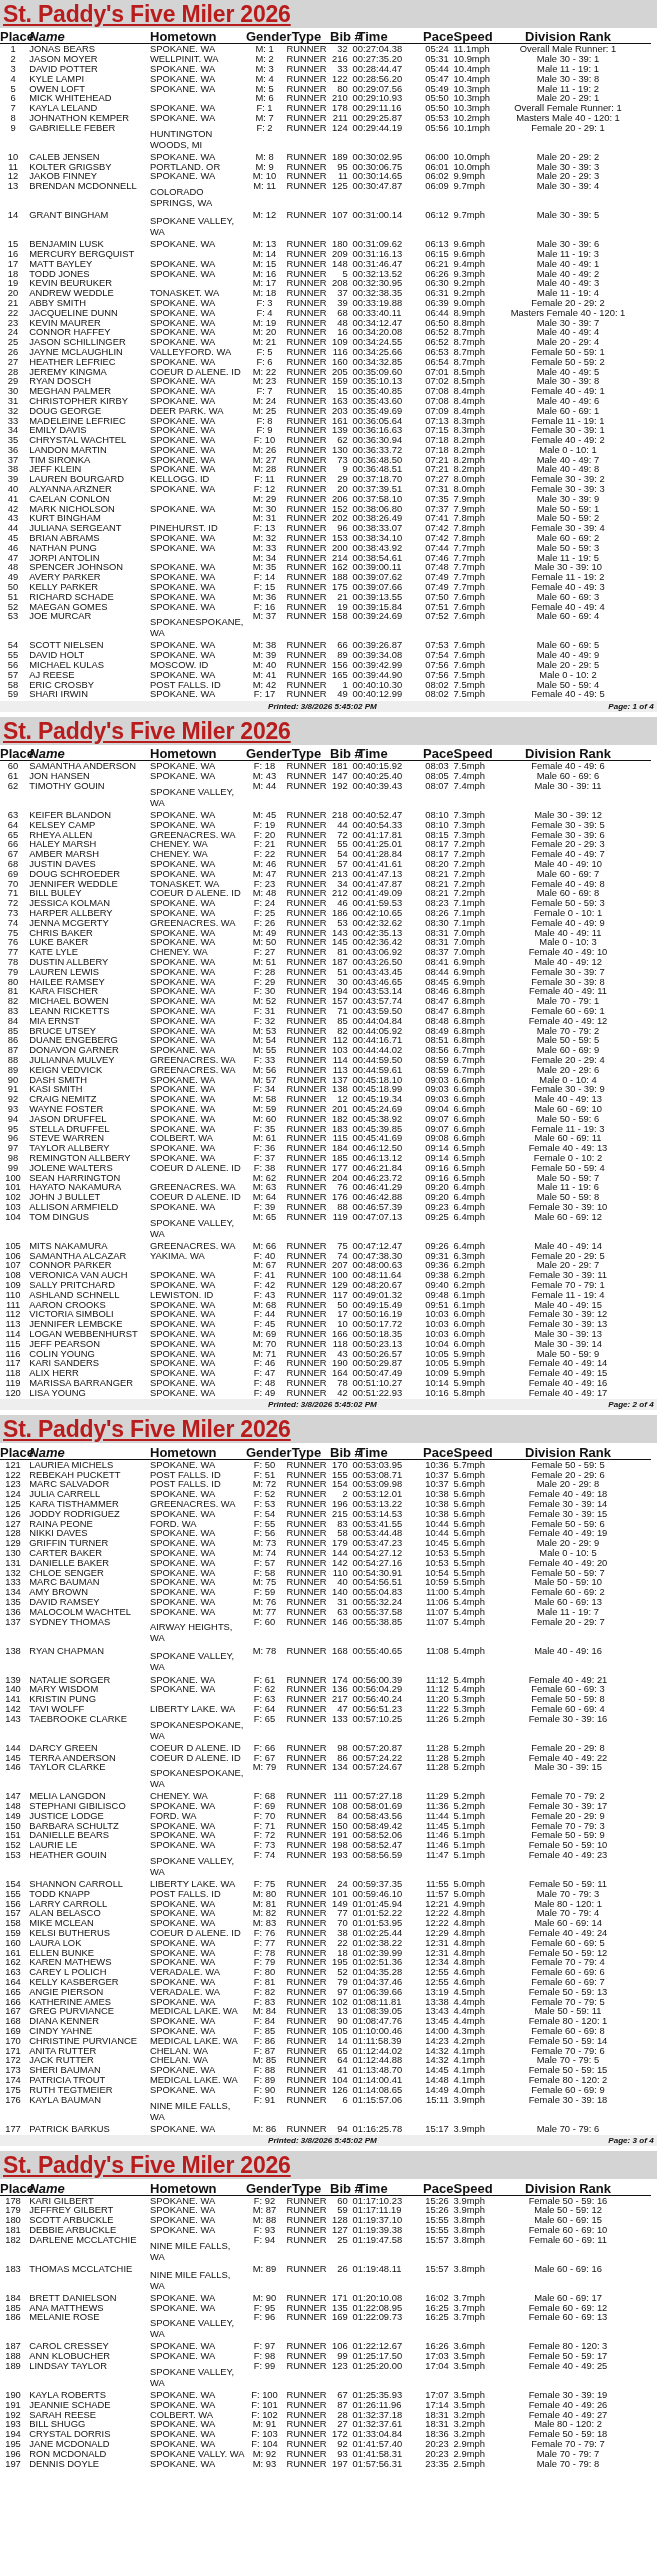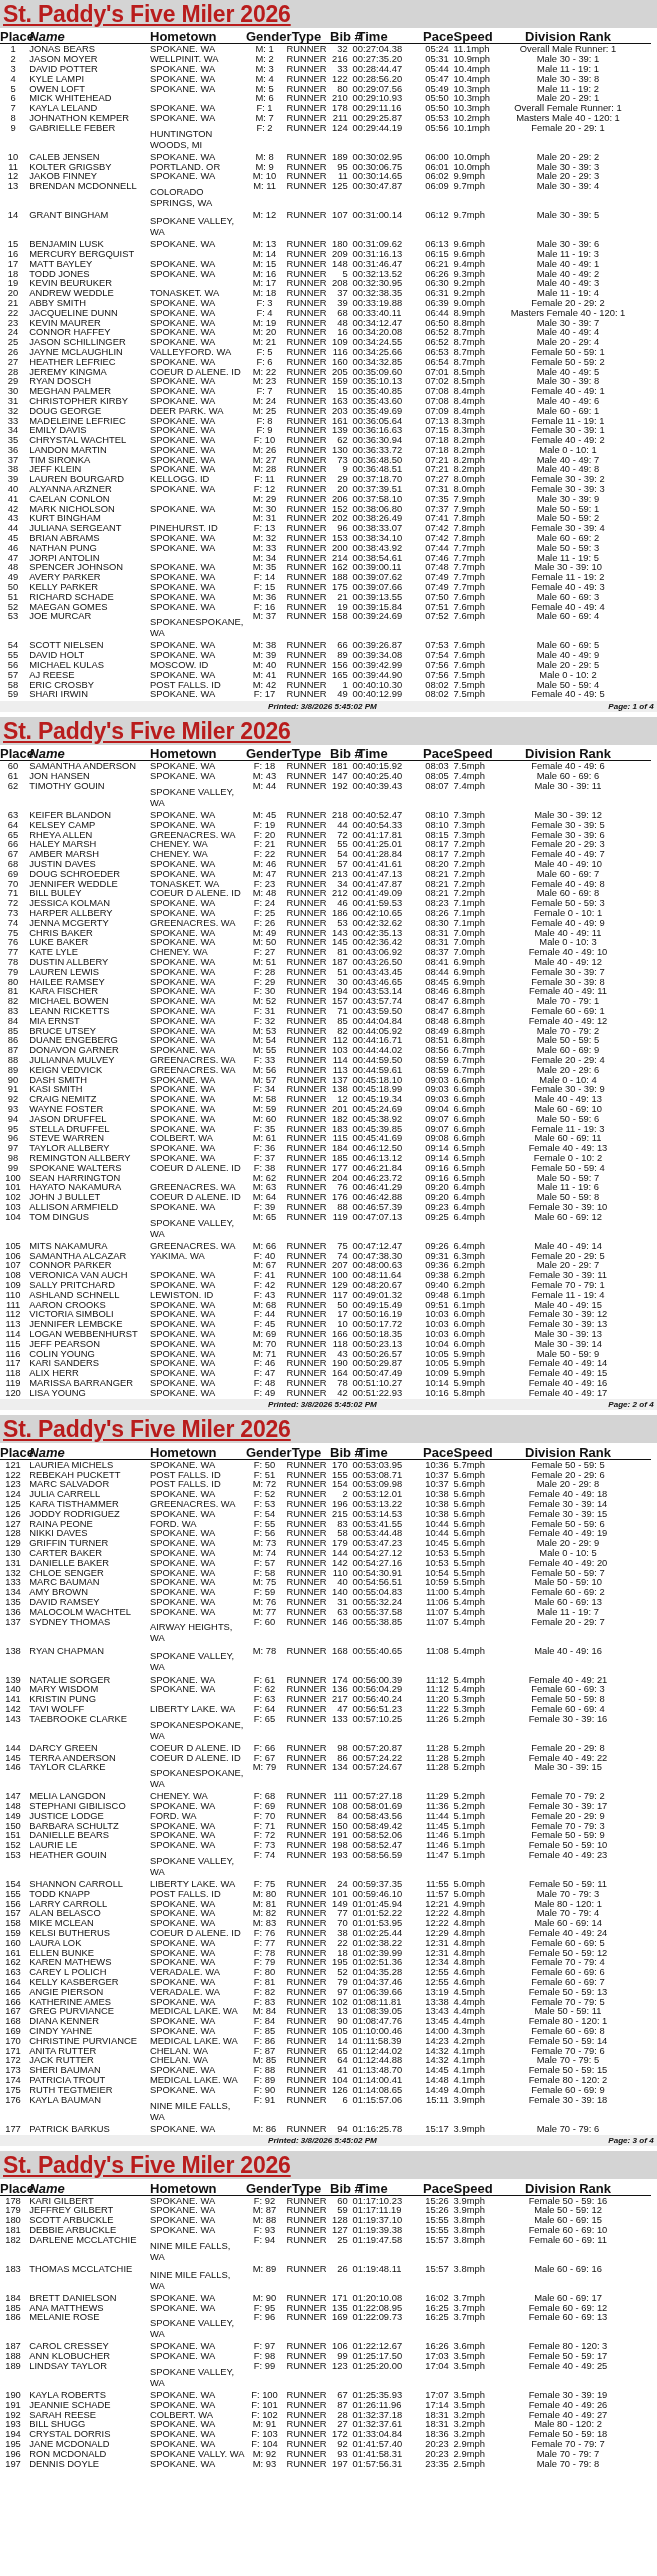--- a/index.html
+++ b/index.html
@@ -1263,7 +1263,7 @@
         </div>
         <div class="row">
           <div class="c-place">99</div>
-          <div class="c-name">SPOKANE WALTERS</div>
+          <div class="c-name">JOLENE WALTERS</div>
           <div class="c-home">COEUR D ALENE. ID</div>
           <div class="c-gender">F: 38</div>
           <div class="c-type">RUNNER</div>

